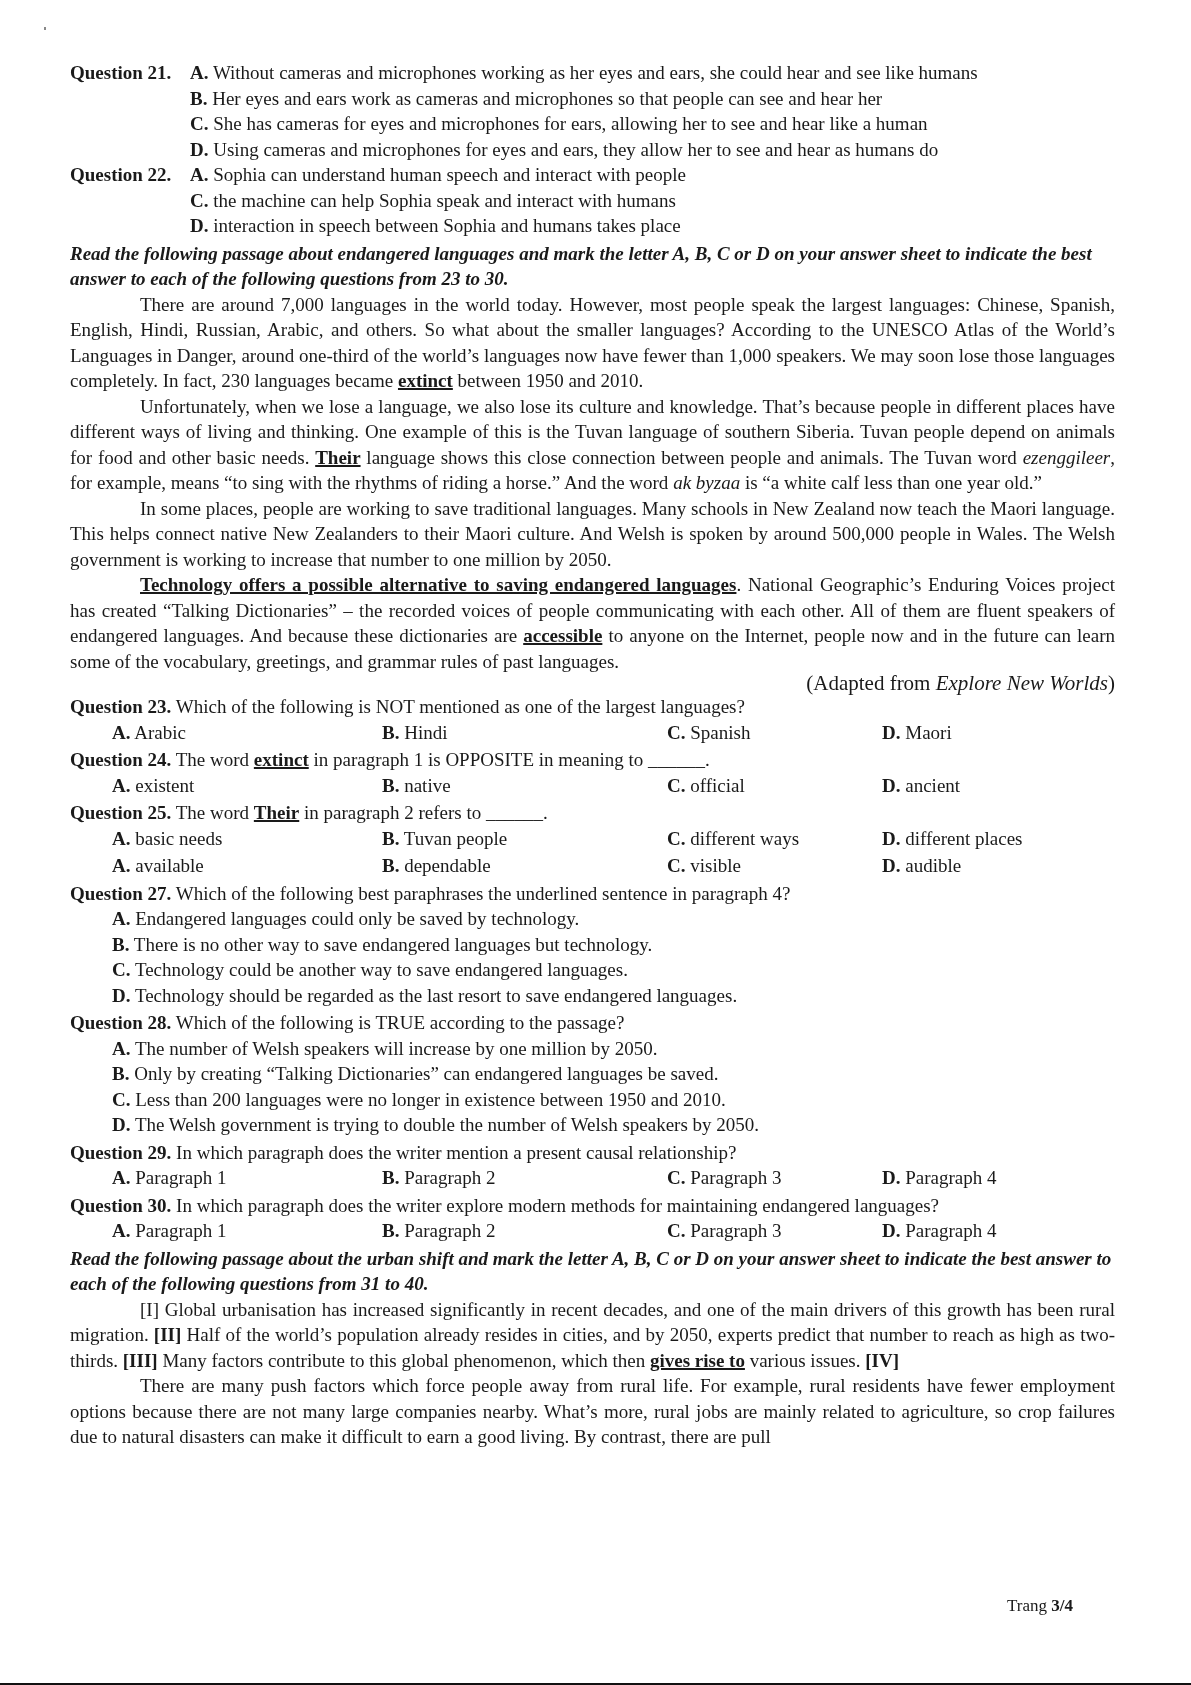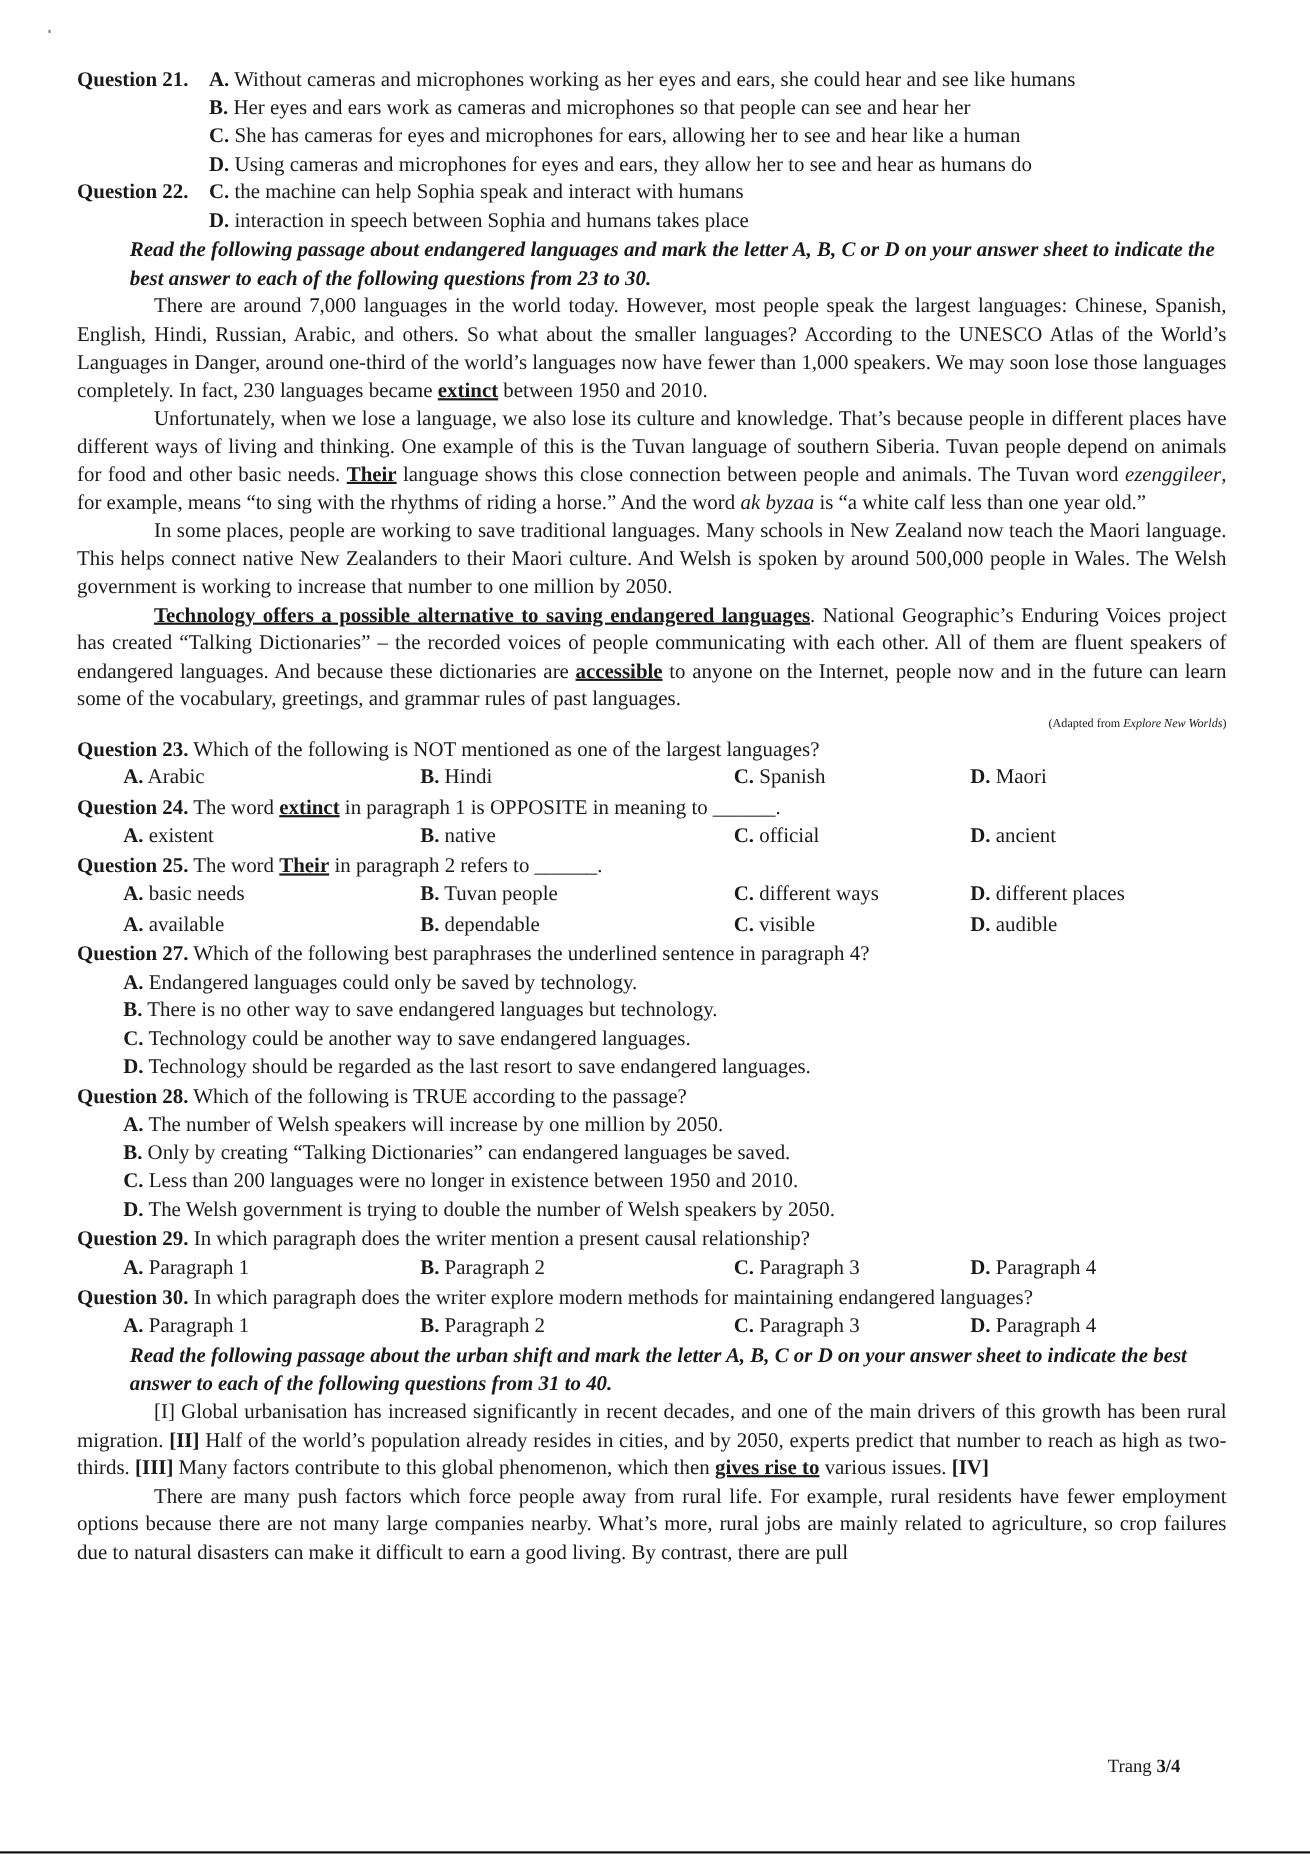--- a/index.html
+++ b/index.html
@@ -56,6 +56,7 @@
     <div class="q-row">
       <div class="q-label">Question 22.</div>
       <div class="opt-col">
+        <div class="opt-line"><span class="opt-letter">A.</span><span> Sophia can understand human speech and interact with people</span></div>
         <div class="opt-line"><span class="opt-letter">C.</span><span> the machine can help Sophia speak and interact with humans</span></div>
         <div class="opt-line"><span class="opt-letter">D.</span><span> interaction in speech between Sophia and humans takes place</span></div>
       </div>

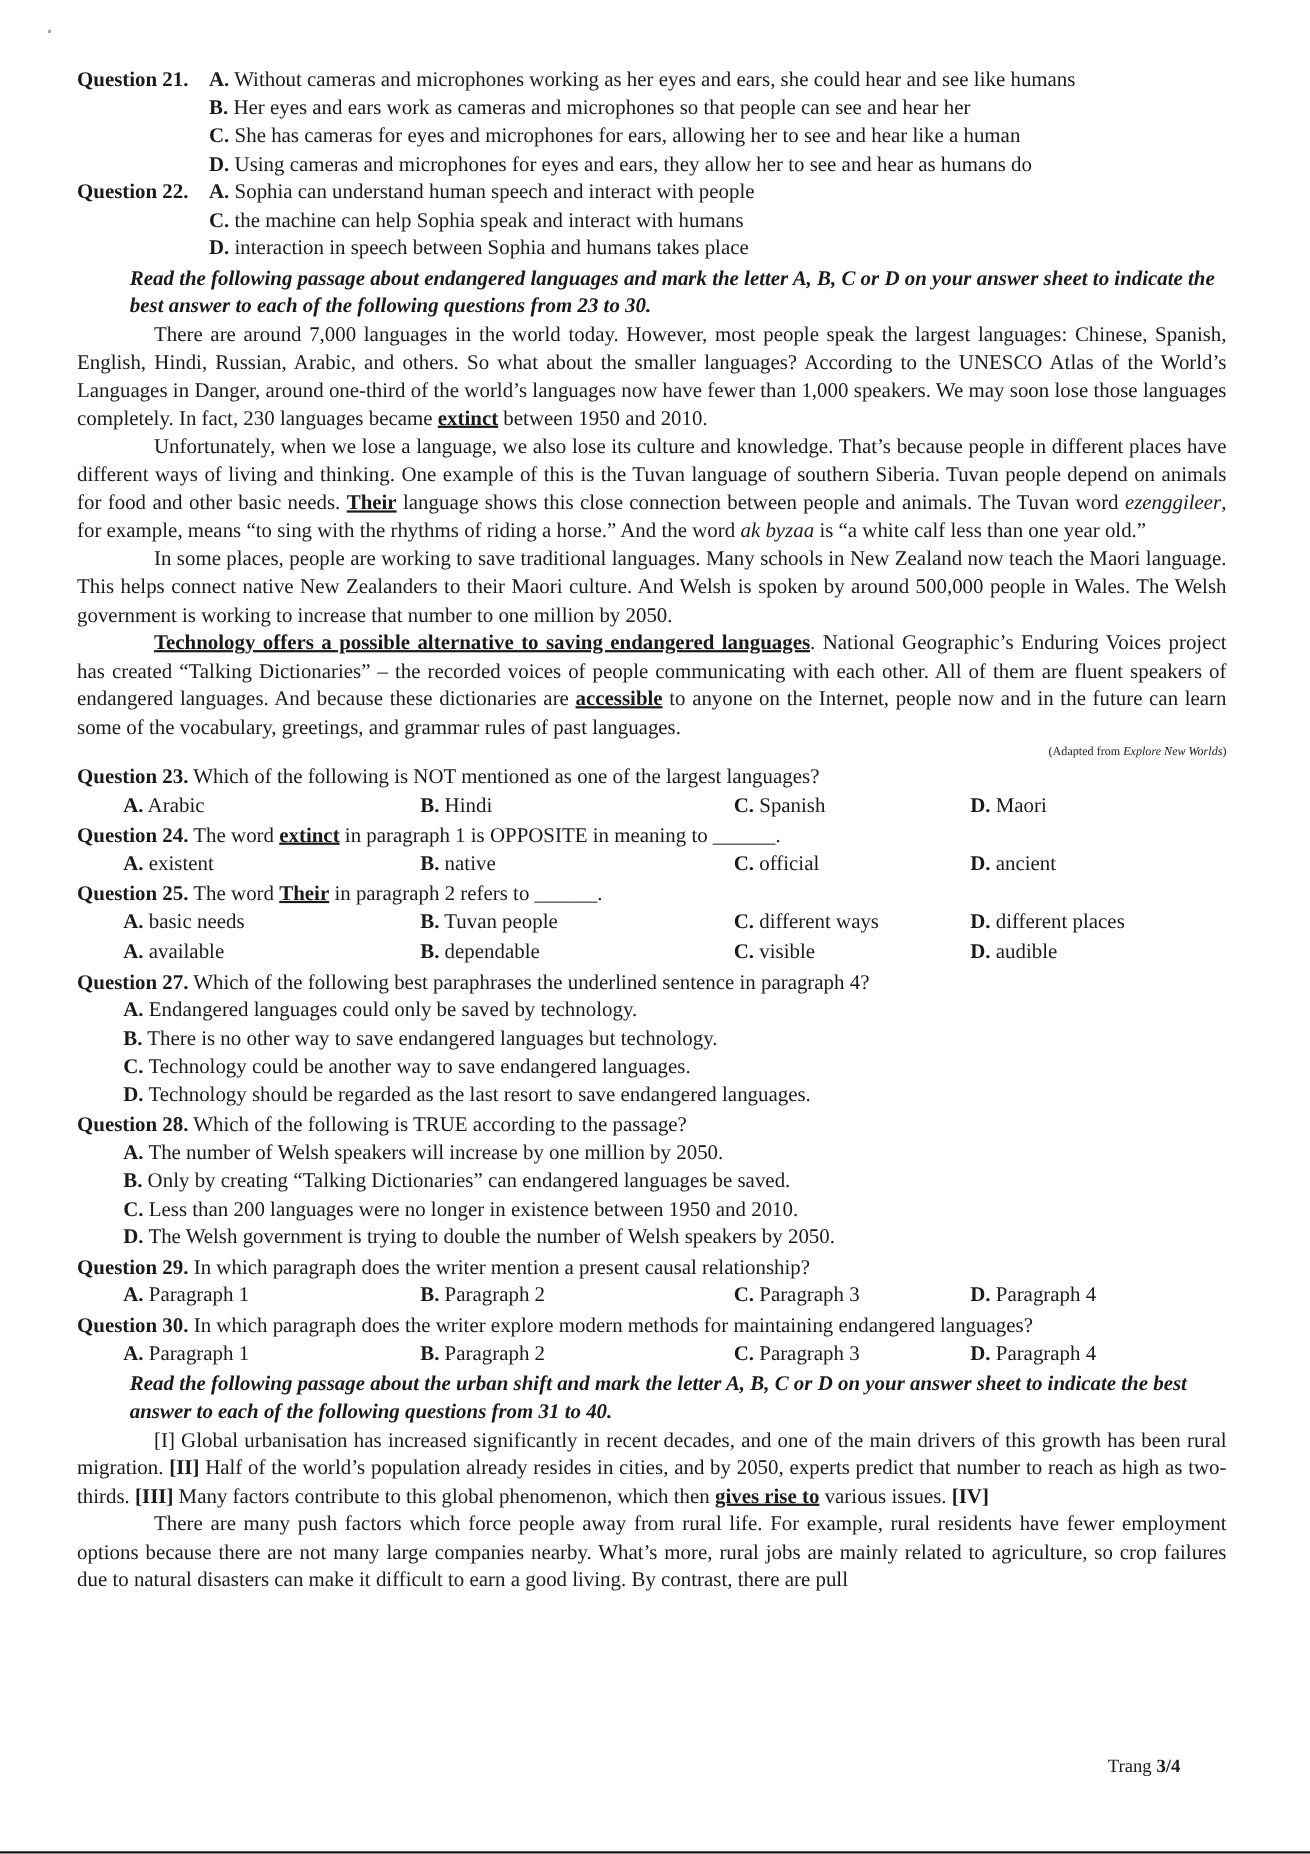--- a/index.html
+++ b/index.html
@@ -18,7 +18,7 @@
   .opt-col { flex: 1; }
   .opt-line { white-space: nowrap; }
   .opt-letter { font-weight: bold; }
-  .instr { font-weight: bold; font-style: italic; margin-top: 2px; margin-left: 48px; }
+  .instr { font-weight: bold; font-style: italic; margin-top: 2px; }
   .para { text-align: justify; text-indent: 70px; margin: 0; }
   .u { font-weight: bold; text-decoration: underline; text-decoration-thickness: 2px; }
   .ul-sent { font-weight: bold; text-decoration: underline; text-decoration-thickness: 2px; }

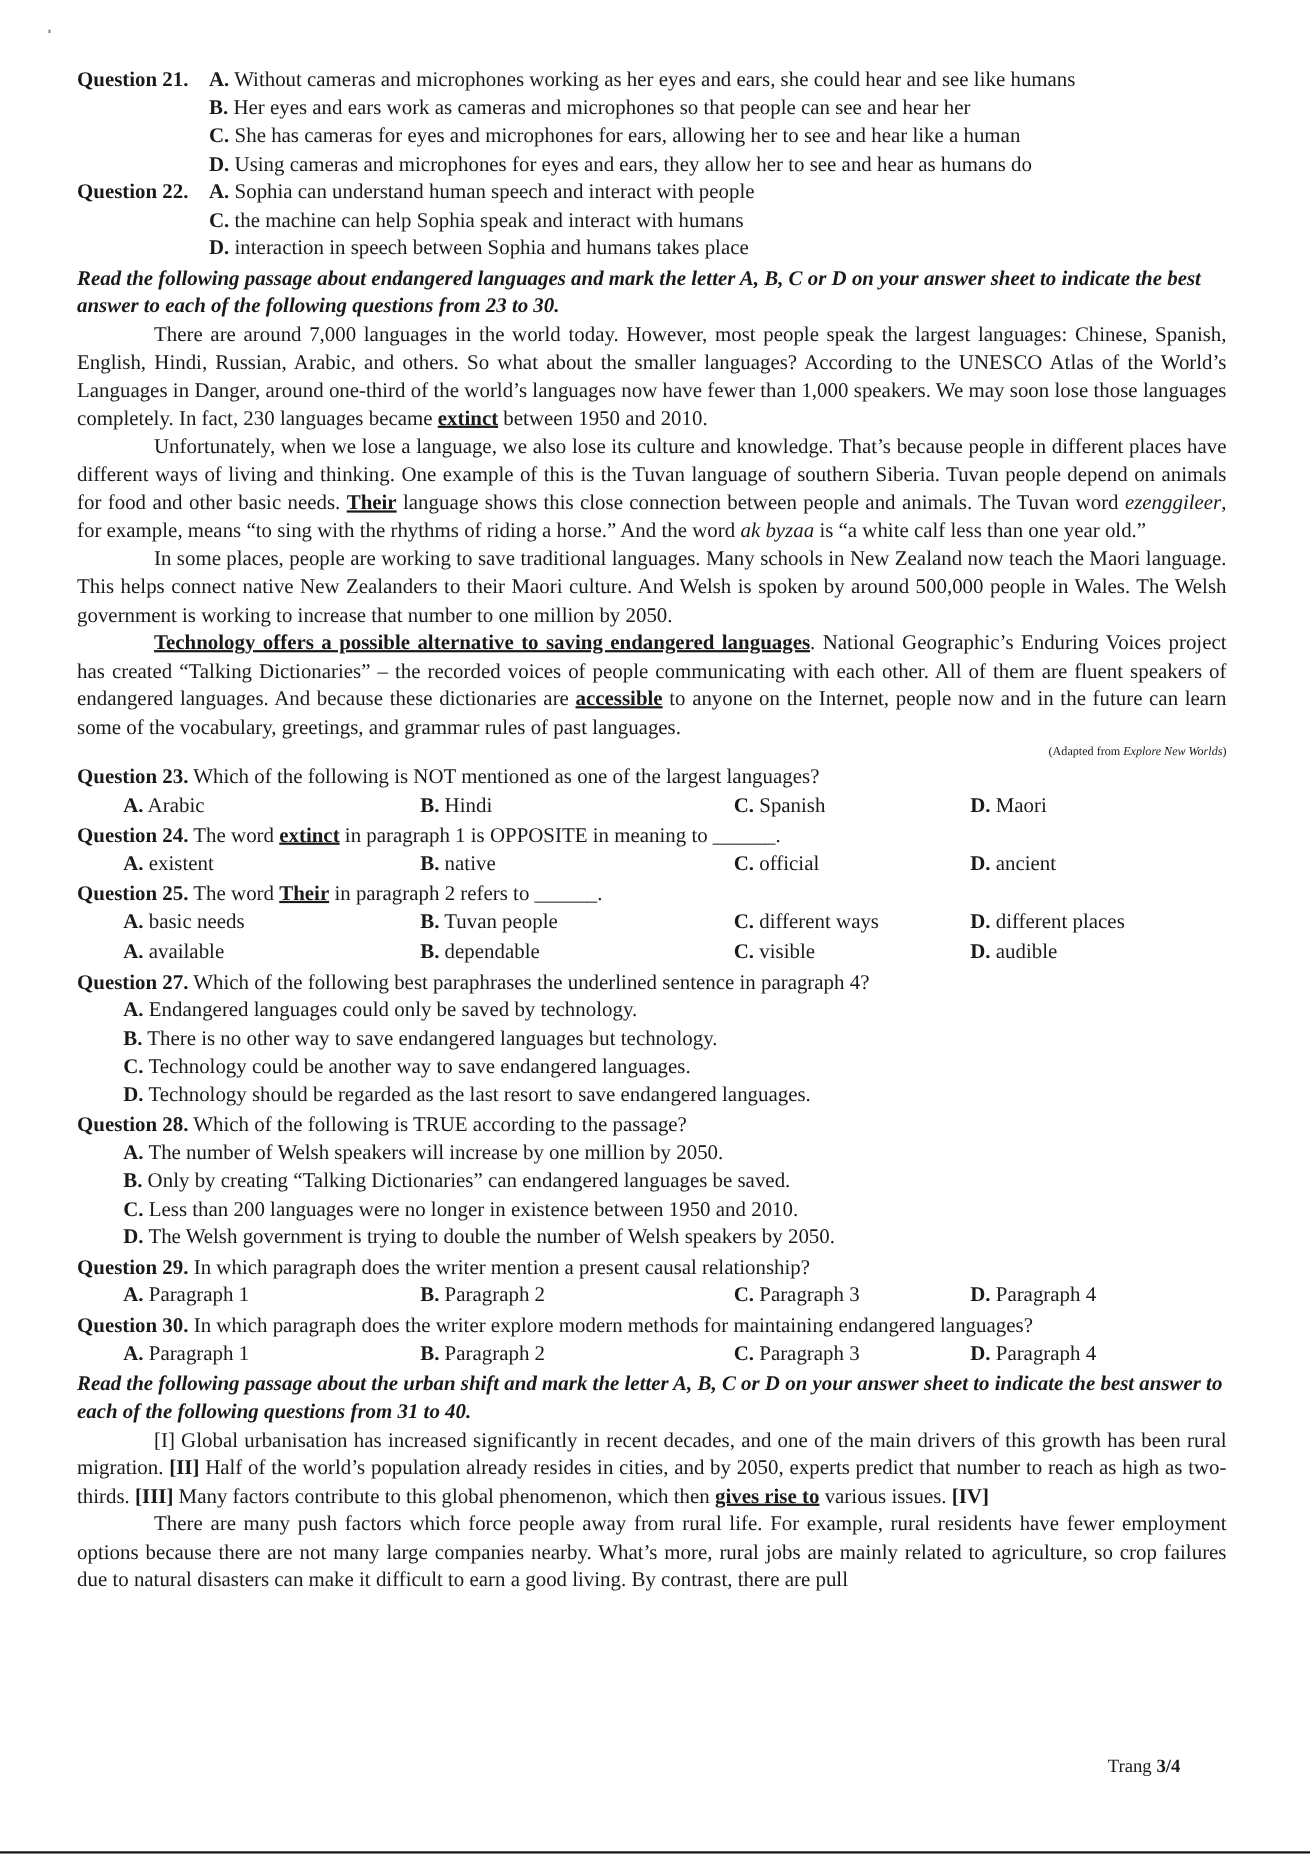--- a/index.html
+++ b/index.html
@@ -22,7 +22,7 @@
   .para { text-align: justify; text-indent: 70px; margin: 0; }
   .u { font-weight: bold; text-decoration: underline; text-decoration-thickness: 2px; }
   .ul-sent { font-weight: bold; text-decoration: underline; text-decoration-thickness: 2px; }
-  .source { text-align: right; font-size: 11px; line-height: 18px; }
+  .source { text-align: right; font-size: 21px; line-height: 18px; }
   .source i { font-style: italic; }
   .question { margin-top: 2px; }
   .qtitle-label { font-weight: bold; }

